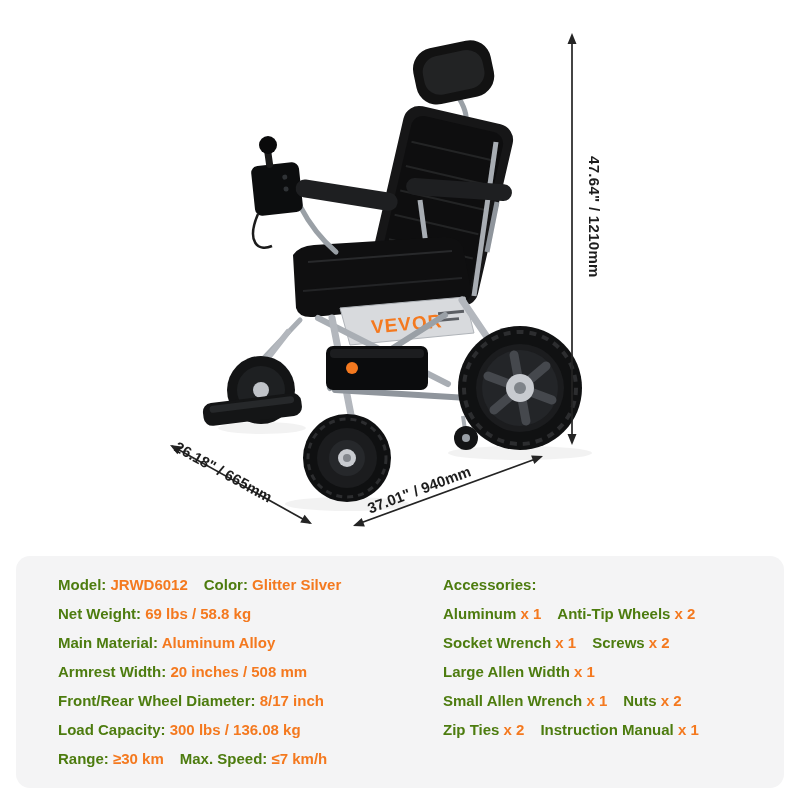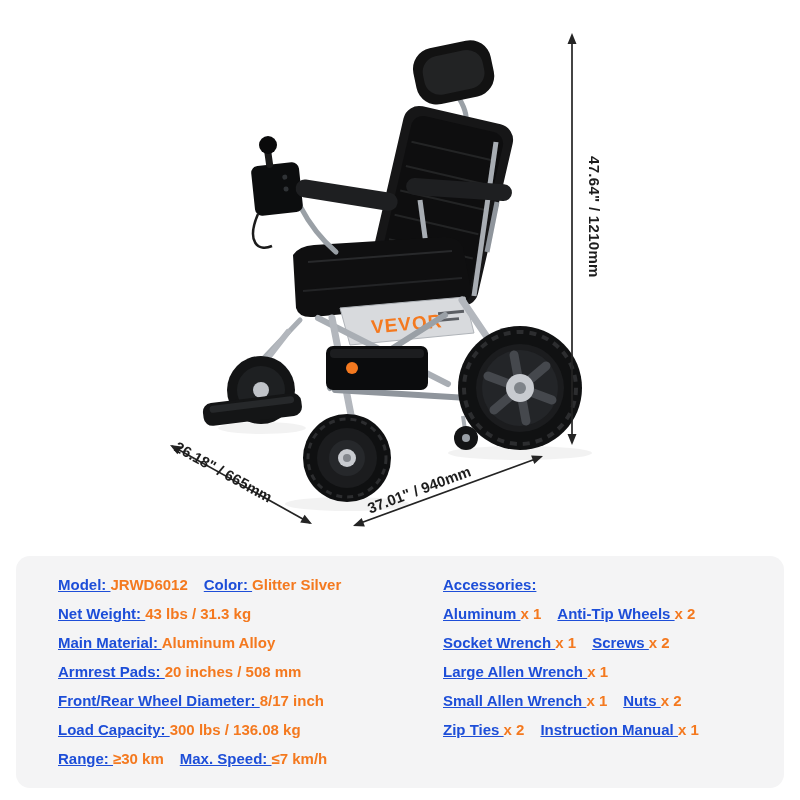--- a/index.html
+++ b/index.html
@@ -27,7 +27,7 @@
   .col-left { width:385px; }
   .col-right { flex:1; min-width:0; }
   .spec-row { line-height:29px; font-size:15px; font-weight:700; }
-  .lbl { color:#1d4ed8;text-decoration:underline; }
+  .lbl { color:#4d7c0f; }
   .val { color:#F4791F;text-align:center; }
   .gap { margin-left:16px; }
 </style>

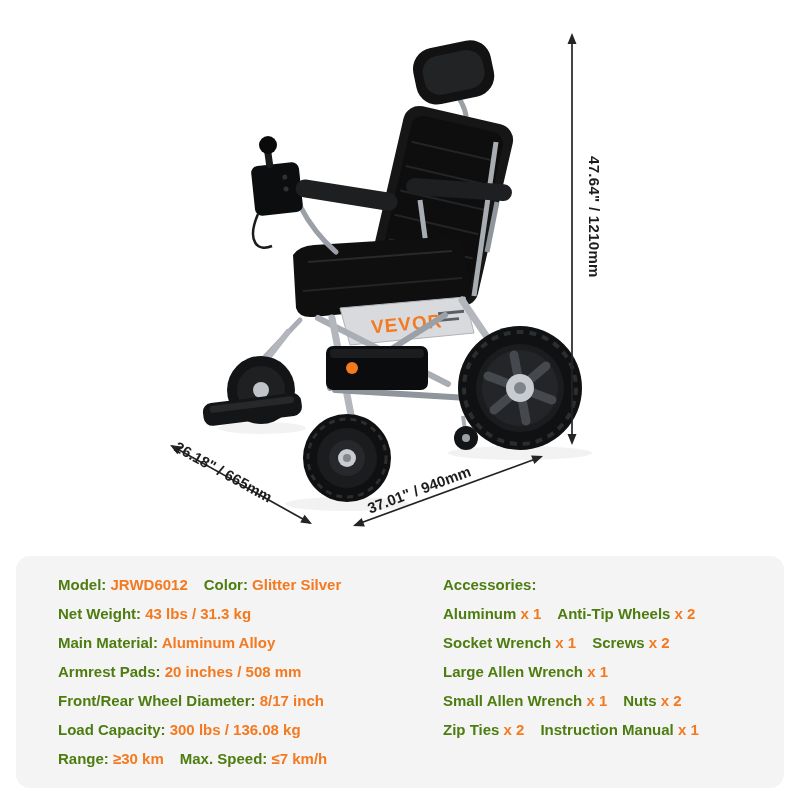--- a/index.html
+++ b/index.html
@@ -196,7 +196,7 @@
 
     <div class="col col-left">
       <div class="spec-row"><span class="lbl">Model: </span><span class="val">JRWD6012</span><span class="lbl gap">Color: </span><span class="val">Glitter Silver</span></div>
-      <div class="spec-row"><span class="lbl">Net Weight: </span><span class="val">43 lbs / 31.3 kg</span></div>
+      <div class="spec-row"><span class="lbl">Net Weight: </span><span class="val">69 lbs / 58.8 kg</span></div>
       <div class="spec-row"><span class="lbl">Main Material: </span><span class="val">Aluminum Alloy</span></div>
       <div class="spec-row"><span class="lbl">Armrest Pads: </span><span class="val">20 inches / 508 mm</span></div>
       <div class="spec-row"><span class="lbl">Front/Rear Wheel Diameter: </span><span class="val">8/17 inch</span></div>

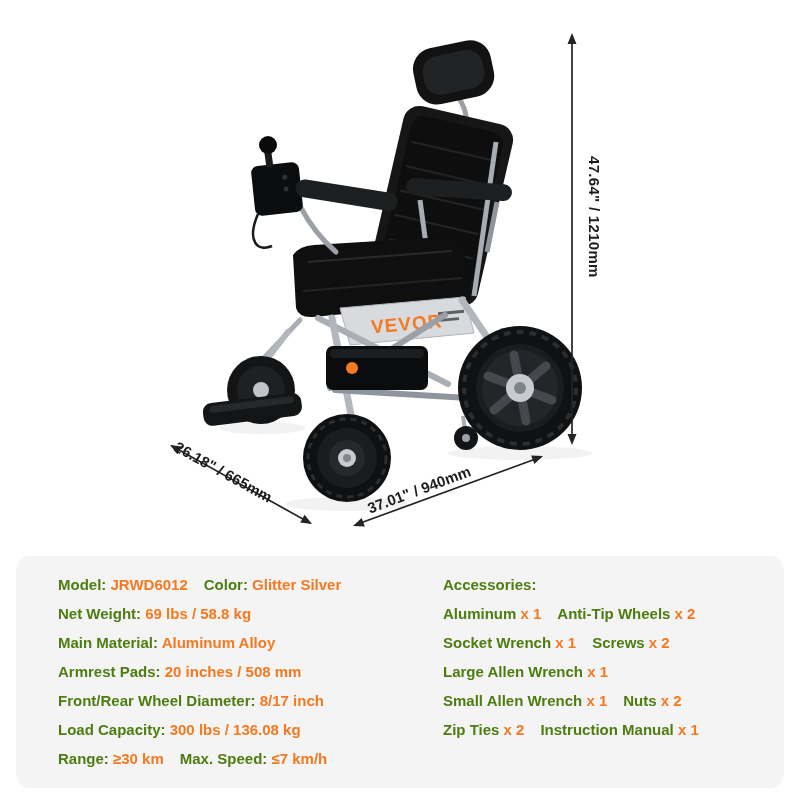--- a/index.html
+++ b/index.html
@@ -198,7 +198,7 @@
       <div class="spec-row"><span class="lbl">Model: </span><span class="val">JRWD6012</span><span class="lbl gap">Color: </span><span class="val">Glitter Silver</span></div>
       <div class="spec-row"><span class="lbl">Net Weight: </span><span class="val">69 lbs / 58.8 kg</span></div>
       <div class="spec-row"><span class="lbl">Main Material: </span><span class="val">Aluminum Alloy</span></div>
-      <div class="spec-row"><span class="lbl">Armrest Pads: </span><span class="val">20 inches / 508 mm</span></div>
+      <div class="spec-row"><span class="lbl">Armrest Width: </span><span class="val">20 inches / 508 mm</span></div>
       <div class="spec-row"><span class="lbl">Front/Rear Wheel Diameter: </span><span class="val">8/17 inch</span></div>
       <div class="spec-row"><span class="lbl">Load Capacity: </span><span class="val">300 lbs / 136.08 kg</span></div>
       <div class="spec-row"><span class="lbl">Range: </span><span class="val">≥30 km</span><span class="lbl gap">Max. Speed: </span><span class="val">≤7 km/h</span></div>

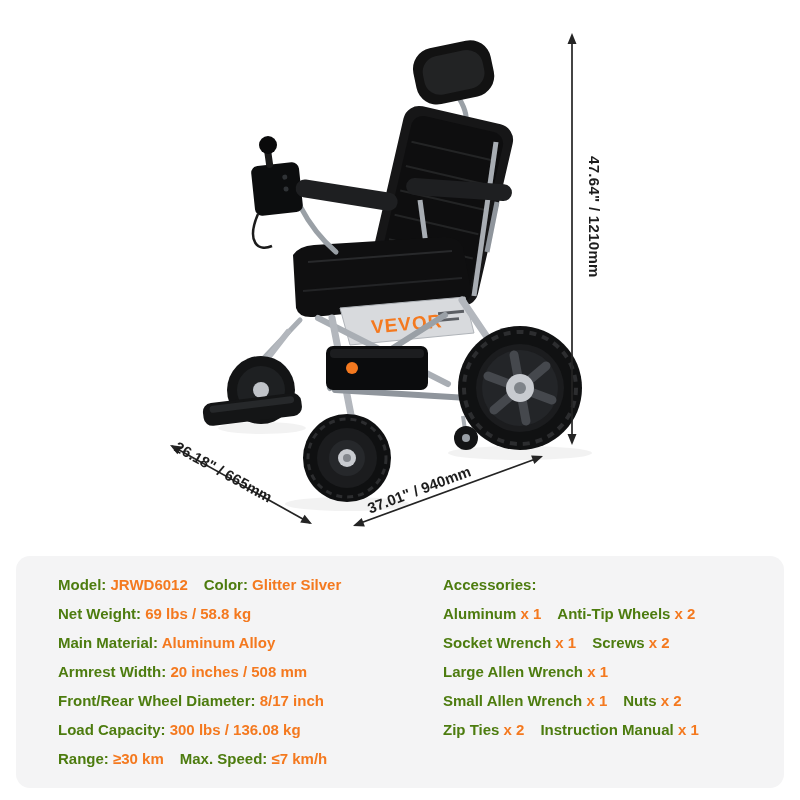--- a/index.html
+++ b/index.html
@@ -208,7 +208,7 @@
       <div class="spec-row"><span class="lbl">Accessories:</span></div>
       <div class="spec-row"><span class="lbl">Aluminum </span><span class="val">x 1</span><span class="lbl gap">Anti-Tip Wheels </span><span class="val">x 2</span></div>
       <div class="spec-row"><span class="lbl">Socket Wrench </span><span class="val">x 1</span><span class="lbl gap">Screws </span><span class="val">x 2</span></div>
-      <div class="spec-row"><span class="lbl">Large Allen Wrench </span><span class="val">x 1</span></div>
+      <div class="spec-row"><span class="lbl">Large Allen Width </span><span class="val">x 1</span></div>
       <div class="spec-row"><span class="lbl">Small Allen Wrench </span><span class="val">x 1</span><span class="lbl gap">Nuts </span><span class="val">x 2</span></div>
       <div class="spec-row"><span class="lbl">Zip Ties </span><span class="val">x 2</span><span class="lbl gap">Instruction Manual </span><span class="val">x 1</span></div>
     </div>

